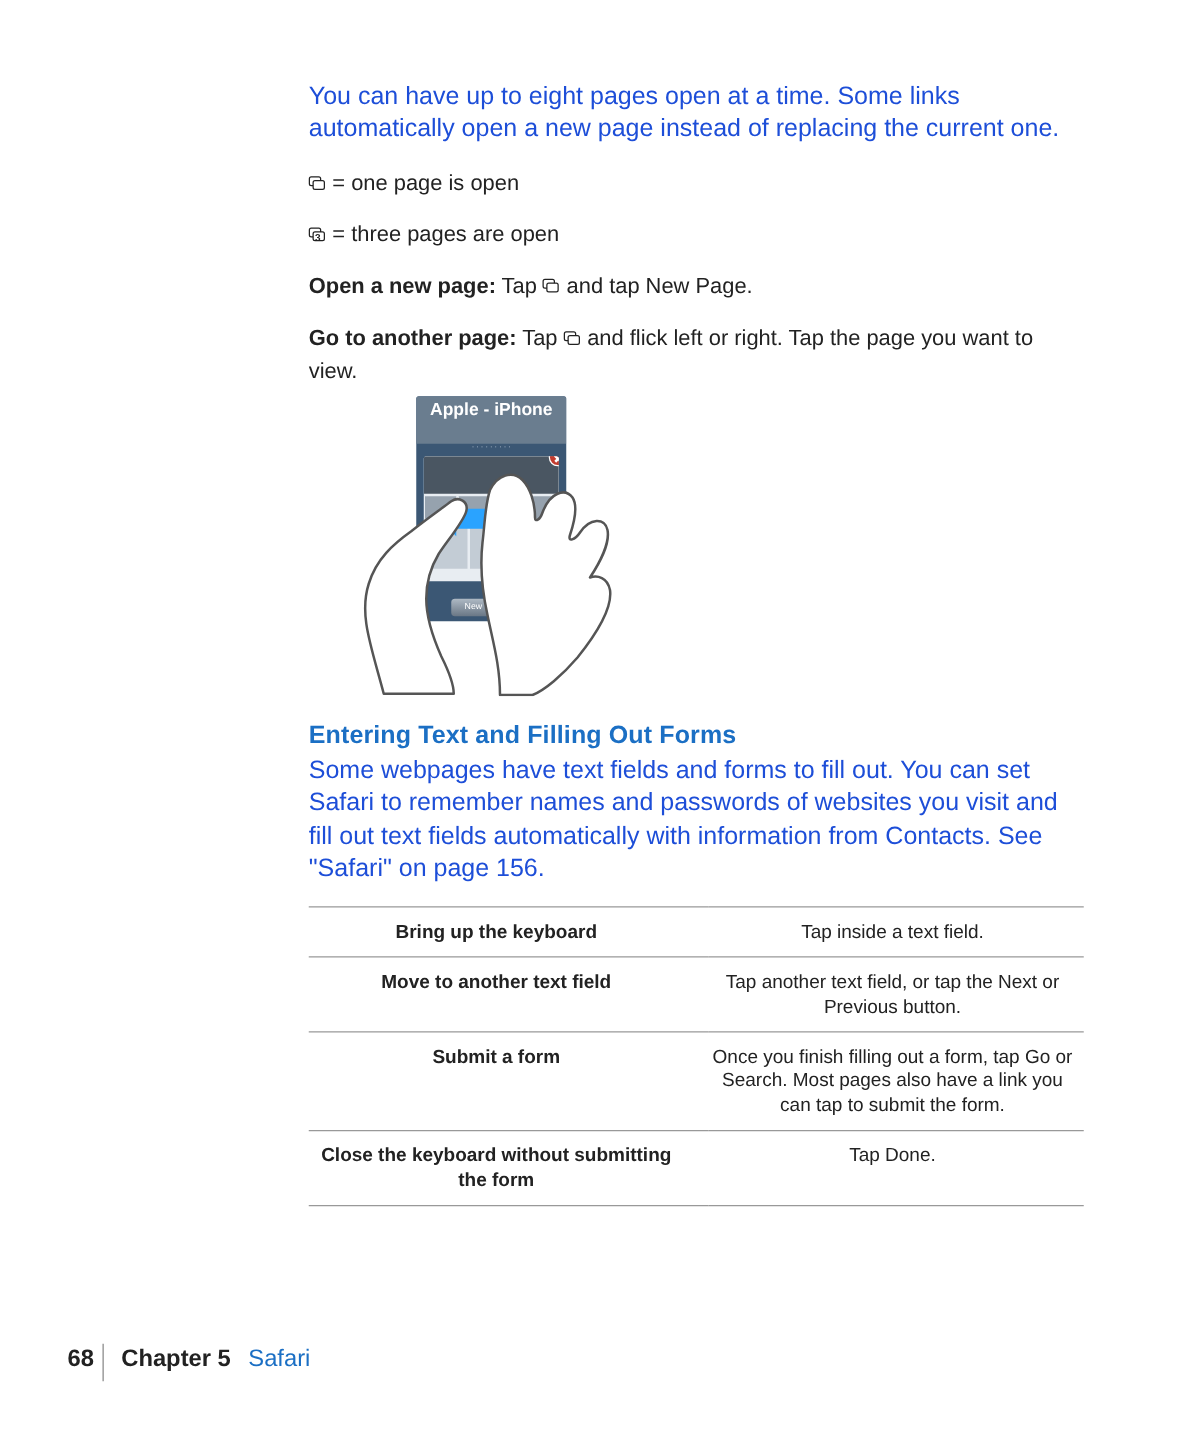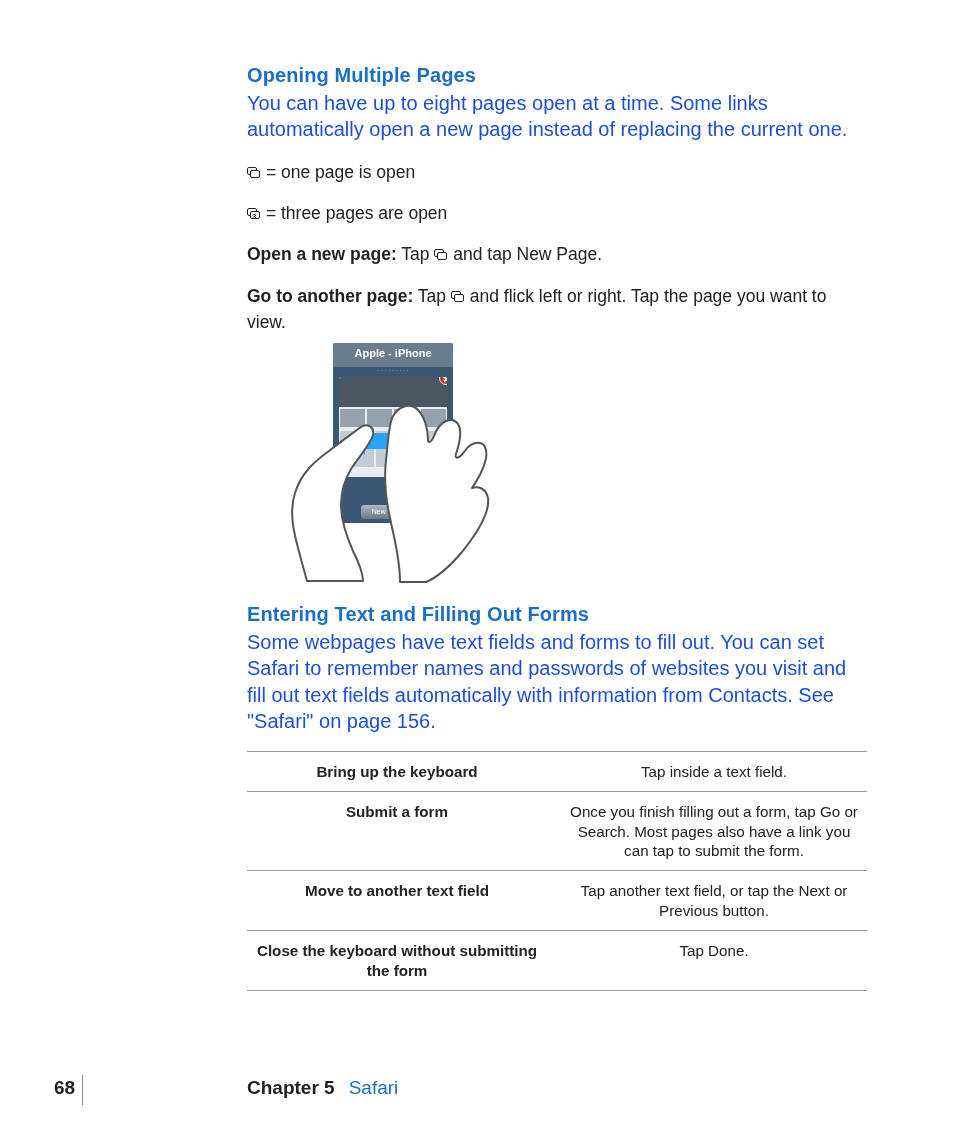--- a/index.html
+++ b/index.html
@@ -198,7 +198,6 @@
 
 <div class="content">
 
-  <h2 class="section">Opening Multiple Pages</h2>
   <p class="body">You can have up to eight pages open at a time. Some links automatically open a new page instead of replacing the current one.</p>
 
 

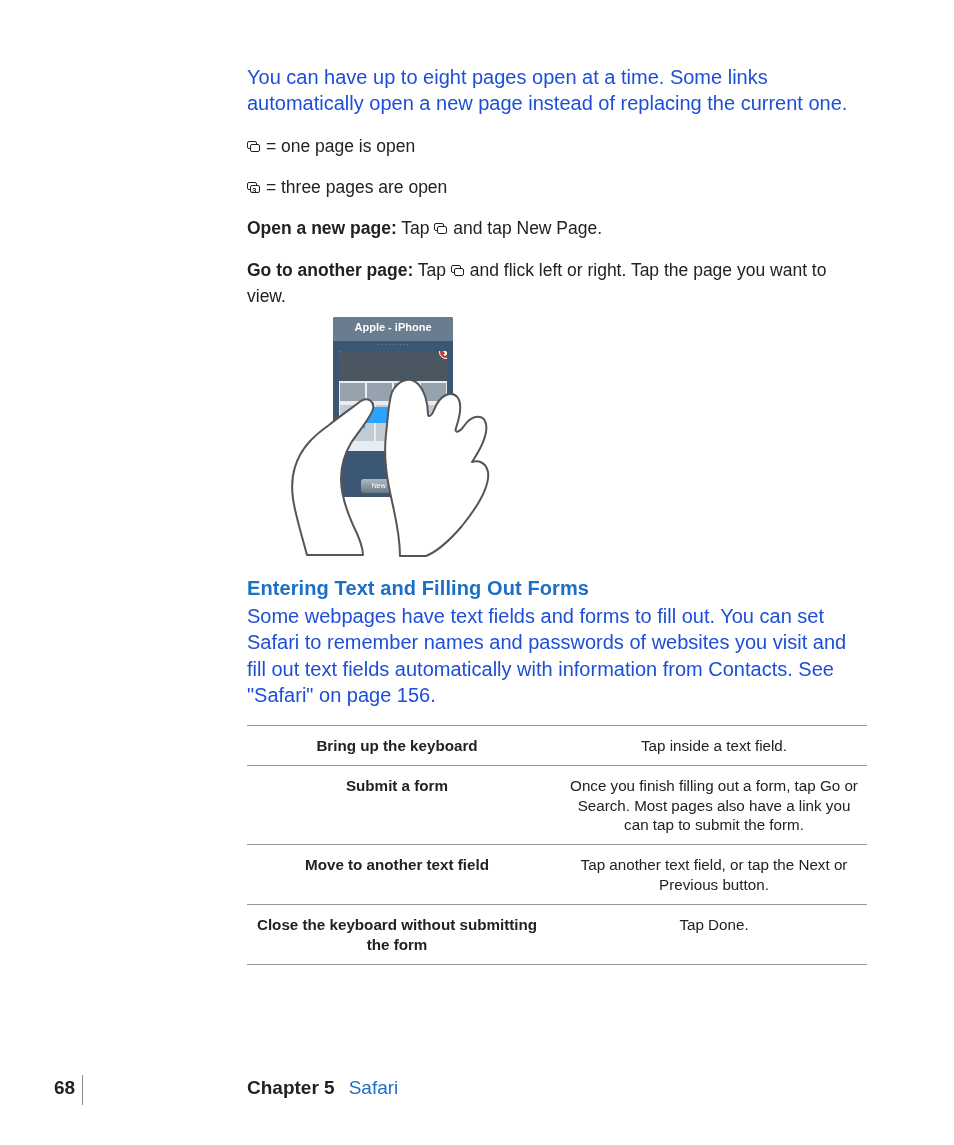--- a/index.html
+++ b/index.html
@@ -93,10 +93,10 @@
     overflow: hidden;
   }
   .phone-screen .titlebar {
-    height: 24px;
+    height: 38px;
     background: #6a7d8f;
     color: #fff;
-    font-size: 11px;
+    font-size: 14px;
     text-align: center;
     line-height: 16px;
     font-weight: 600;

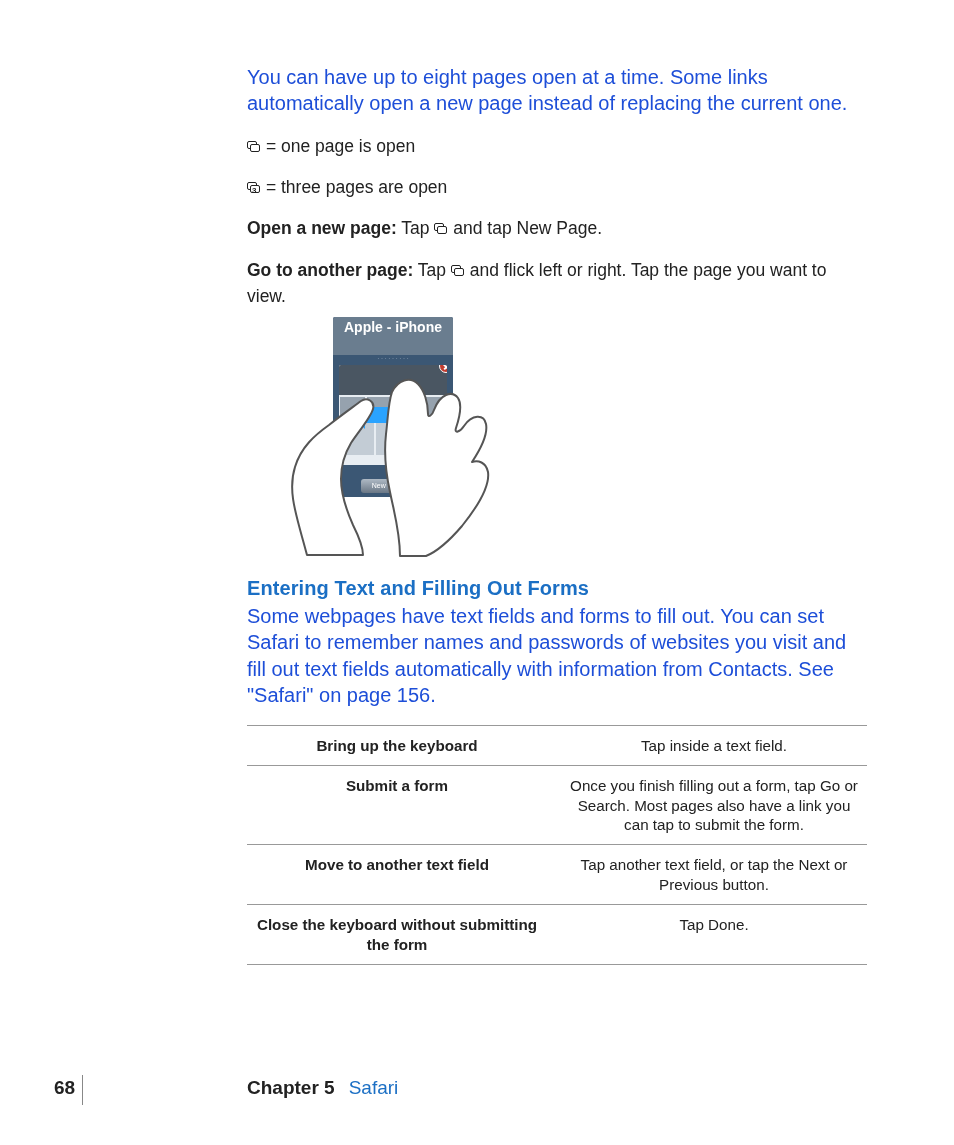--- a/index.html
+++ b/index.html
@@ -267,12 +267,12 @@
       <td class="r">Tap inside a text field.</td>
     </tr>
     <tr>
+      <td class="l">Move to another text field</td>
+      <td class="r">Tap another text field, or tap the Next or Previous button.</td>
+    </tr>
+    <tr>
       <td class="l">Submit a form</td>
       <td class="r">Once you finish filling out a form, tap Go or Search. Most pages also have a link you can tap to submit the form.</td>
-    </tr>
-    <tr>
-      <td class="l">Move to another text field</td>
-      <td class="r">Tap another text field, or tap the Next or Previous button.</td>
     </tr>
     <tr>
       <td class="l">Close the keyboard without submitting the form</td>

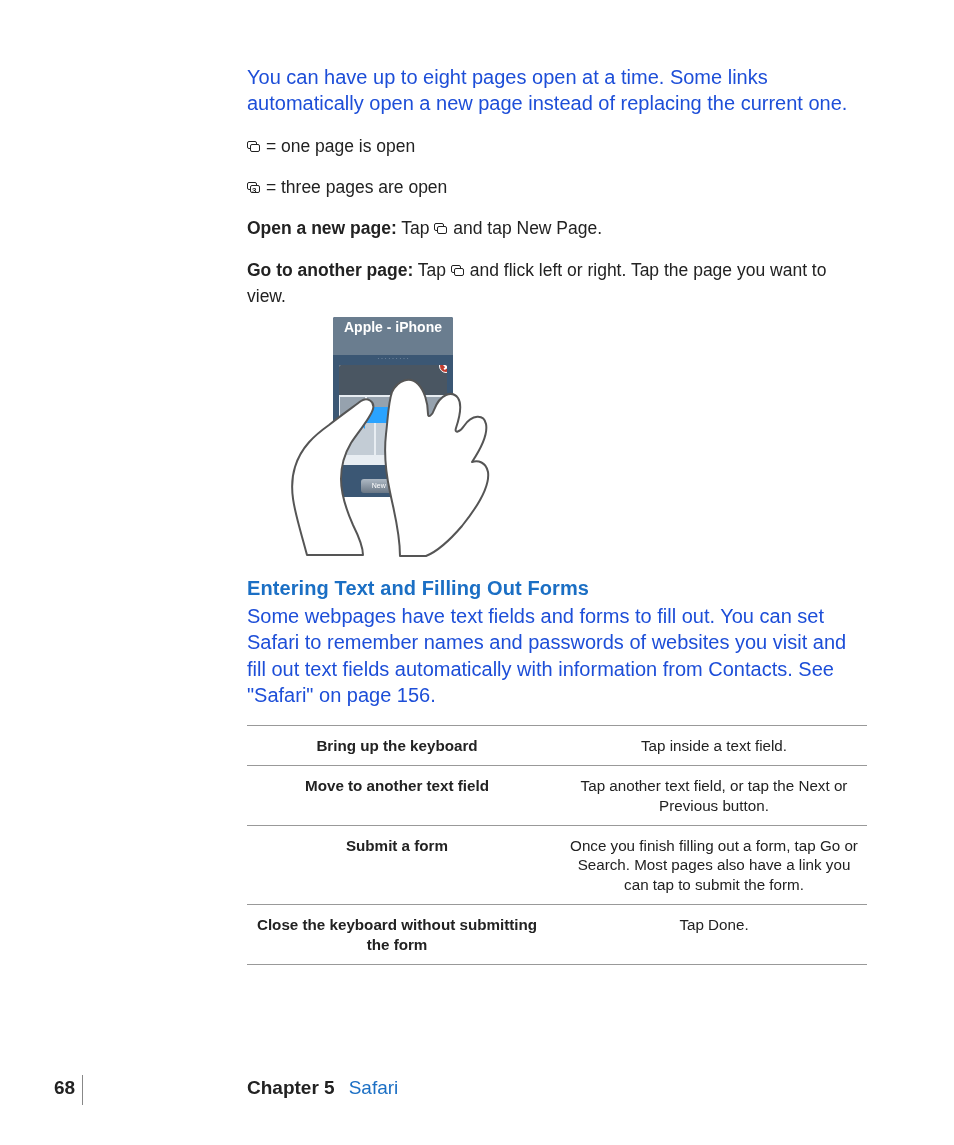--- a/index.html
+++ b/index.html
@@ -190,7 +190,7 @@
   }
   .footer .pn { font-weight: 600; color: #222; width: 22px; }
   .footer .bar { width: 1px; height: 30px; background: #888; margin: 0 14px 0 6px; position:relative; top:2px;}
-  .footer .chap { font-weight: 600; margin-left: 150px; }
+  .footer .chap { font-weight: 600; }
   .footer .safari { color: #1b6fc4; margin-left: 14px; }
 </style>
 </head>

